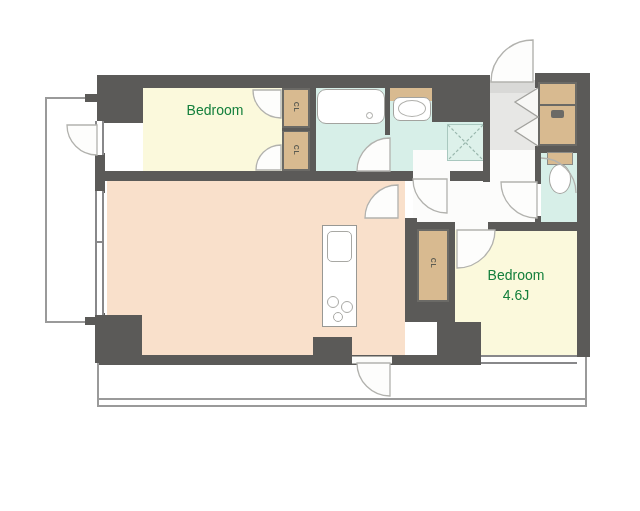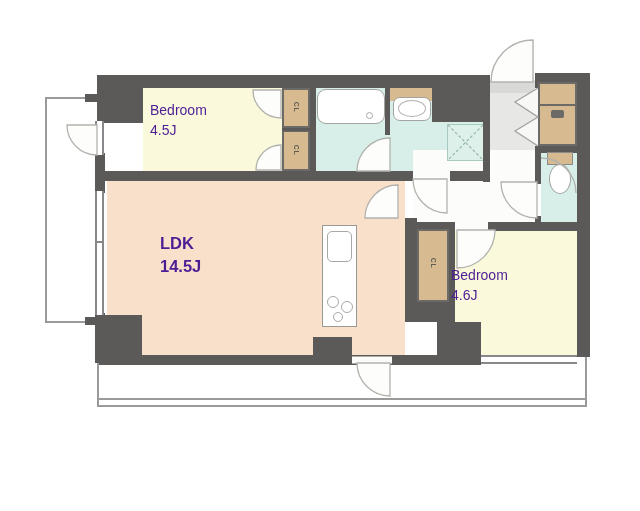--- a/index.html
+++ b/index.html
@@ -23,7 +23,7 @@
   .win-h{background:#ffffff;border-top:2px solid #88888a;border-bottom:2px solid #88888a;}
   .opening{background:#fbfbf9;border-top:1px solid #aaaaa6;border-bottom:1px solid #aaaaa6;}
   
-  .room-label{color:#4c1d95;text-align:left;font-weight:500;line-height:1.4;}
+  .room-label{color:#15803d;text-align:center;font-weight:500;line-height:1.4;}
   .lbl-14{font-size:14px;}
   .lbl-16{font-size:16.5px;font-weight:600;}
   .cl-label{color:#5c5c52;font-size:7px;font-weight:700;text-align:center;

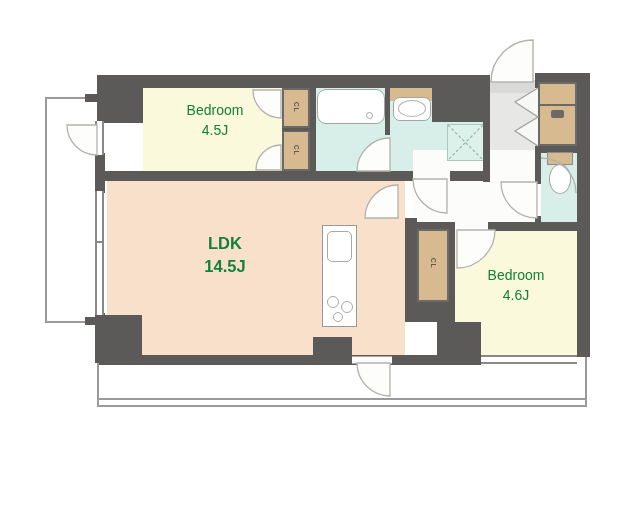--- a/index.html
+++ b/index.html
@@ -138,7 +138,6 @@
 
   <div class="abs room-label lbl-14" style="left:150px;top:101px;width:130px;">
     <div>Bedroom</div>
-    <div>4.5J</div>
   </div>
   <div class="abs room-label lbl-16" style="left:160px;top:232px;width:130px;">
     <div>LDK</div>

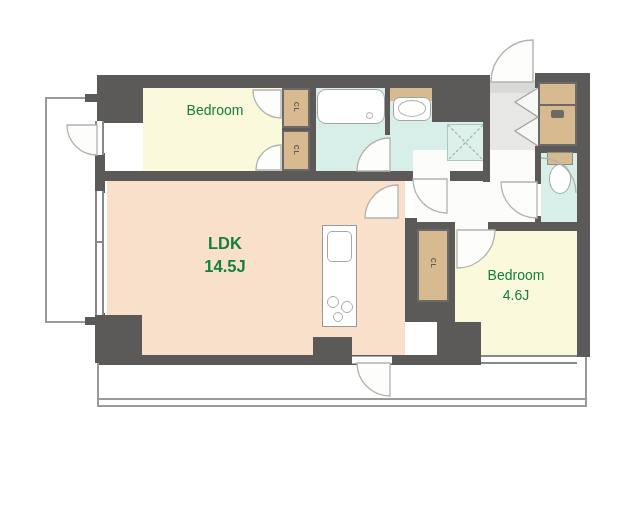--- a/index.html
+++ b/index.html
@@ -139,10 +139,6 @@
   <div class="abs room-label lbl-14" style="left:150px;top:101px;width:130px;">
     <div>Bedroom</div>
   </div>
-  <div class="abs room-label lbl-16" style="left:160px;top:232px;width:130px;">
-    <div>LDK</div>
-    <div>14.5J</div>
-  </div>
   <div class="abs room-label lbl-14" style="left:451px;top:266px;width:130px;">
     <div>Bedroom</div>
     <div>4.6J</div>

